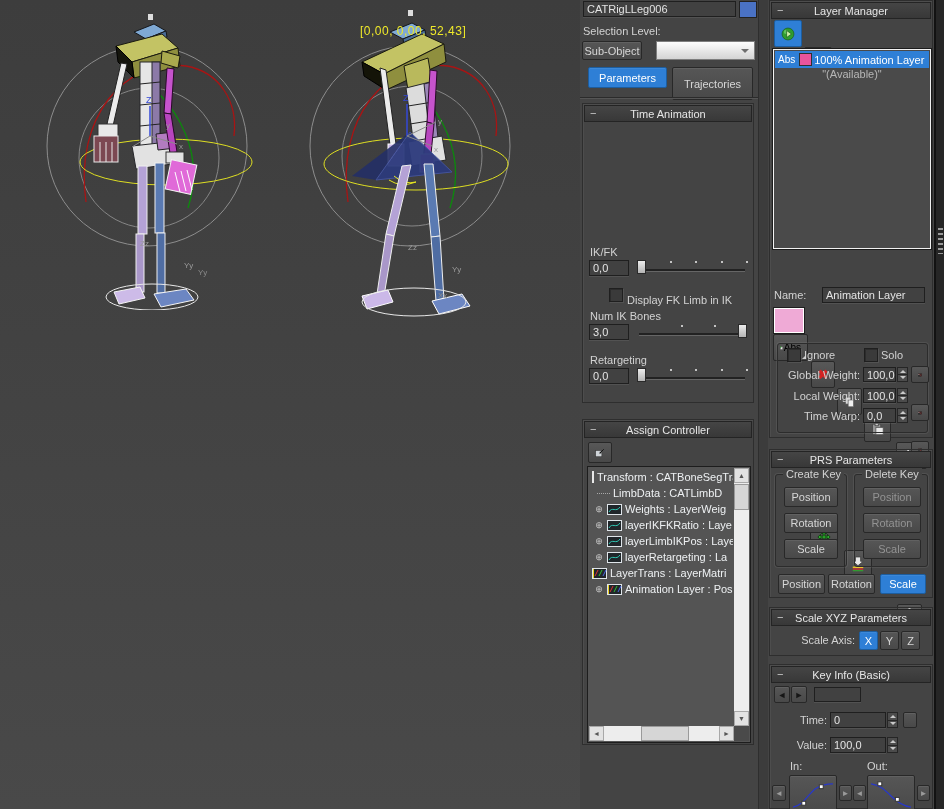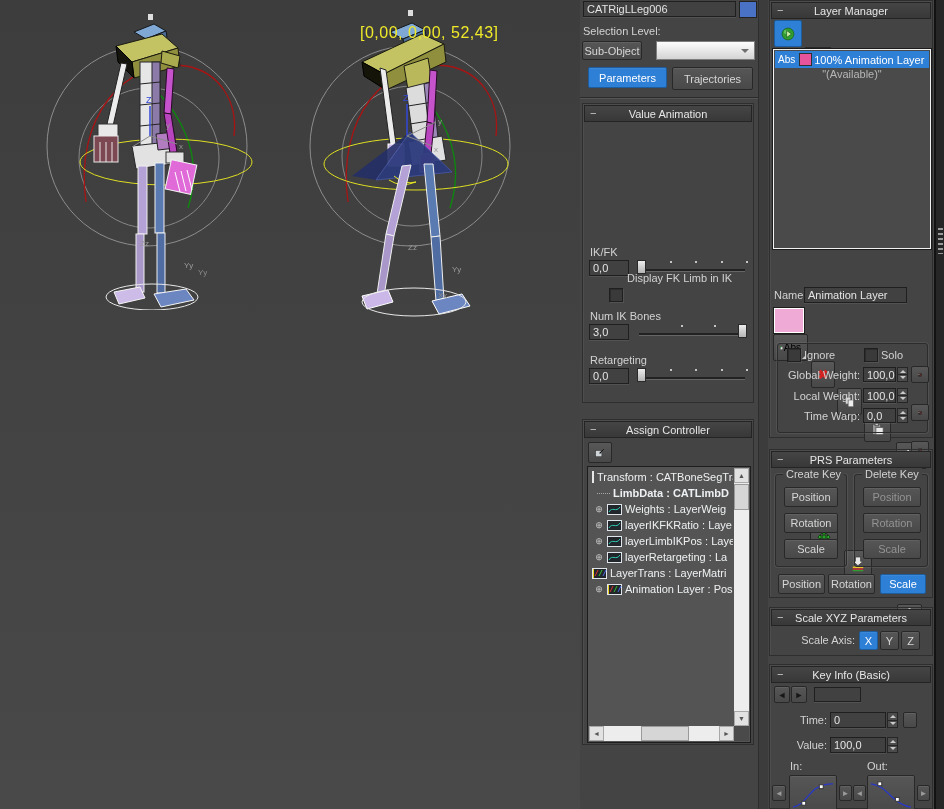--- a/index.html
+++ b/index.html
@@ -12,7 +12,7 @@
   .viewport{position:absolute;left:0;top:0;width:580px;height:809px;
             background:linear-gradient(#3d3d3d,#494949);}
   .rig{position:absolute;}
-  .coord{position:absolute;left:360px;top:24px;color:#efe929;font-size:16px;letter-spacing:.5px;}
+  .coord{position:absolute;left:360px;top:24px;color:#efe929;font-size:12px;letter-spacing:.5px;}
 
   
   .midpanel{position:absolute;left:580px;top:0;width:178px;height:809px;background:#444;}

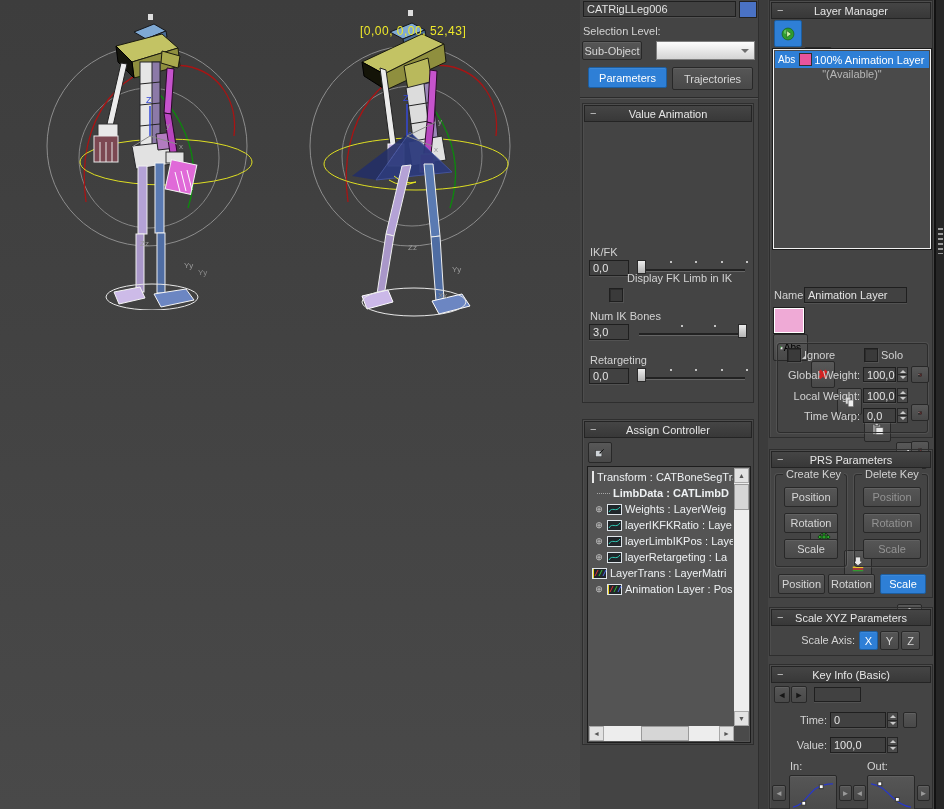--- a/index.html
+++ b/index.html
@@ -233,7 +233,7 @@
     </div>
 
     <button class="btn blue abs" style="left:8px;top:67px;width:79px;height:21px">Parameters</button>
-    <button class="btn abs" style="left:92px;top:67px;width:81px;height:23px">Trajectories</button>
+    <button class="btn abs" style="left:92px;top:67px;width:81px;height:33px">Trajectories</button>
     <div class="hline abs" style="left:0;top:97px;width:178px"></div>
 
     <div class="rollout abs" style="left:2px;top:103px;width:172px;height:300px">

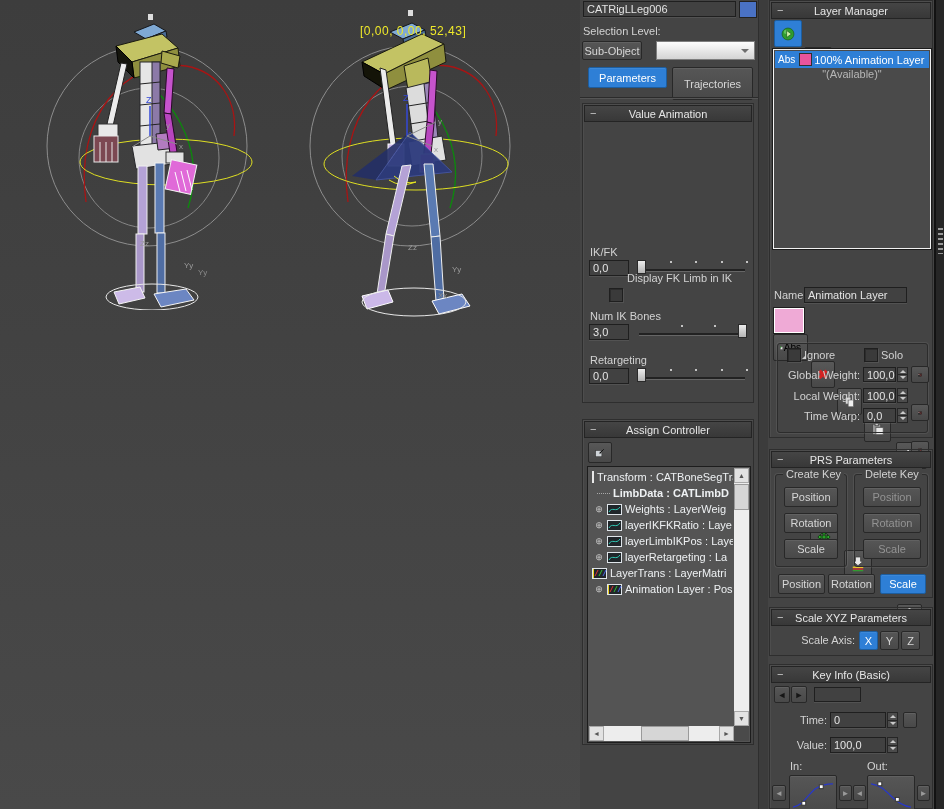--- a/index.html
+++ b/index.html
@@ -239,7 +239,7 @@
     <div class="rollout abs" style="left:2px;top:103px;width:172px;height:300px">
       <div class="rhead">
         <span class="rminus">−</span>
-        <span>Value Animation</span>
+        <span>Time Animation</span>
       </div>
 
       <div class="lbl" style="left:7px;top:142px">IK/FK</div>

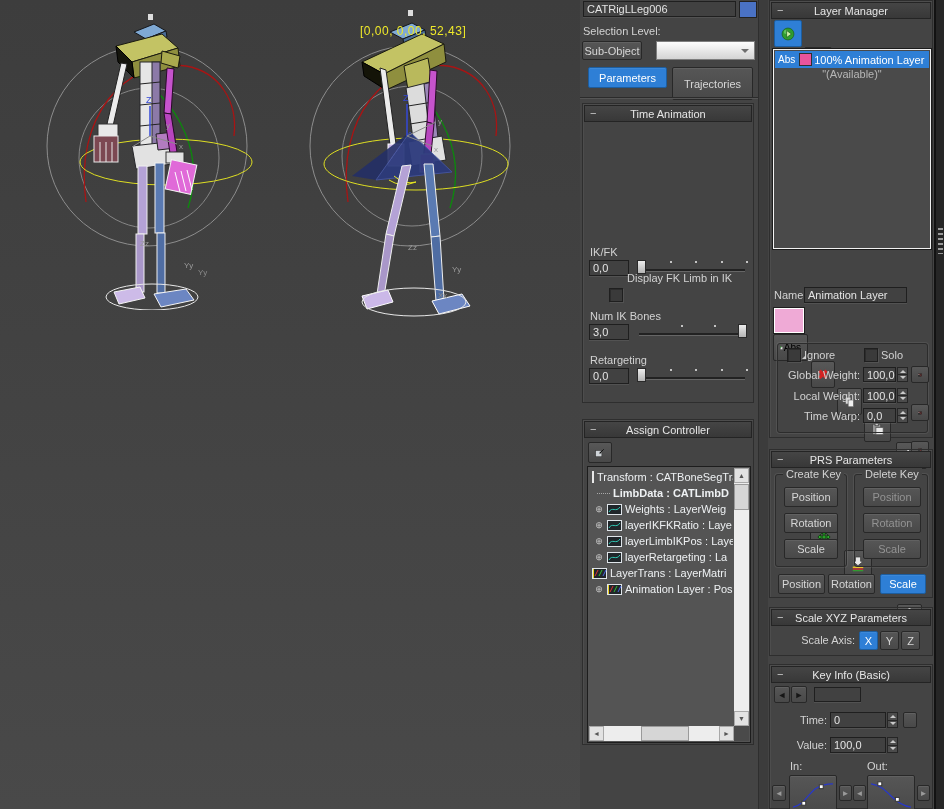--- a/index.html
+++ b/index.html
@@ -254,7 +254,7 @@
       </div>
 
       <span class="checkbox abs" style="left:26px;top:184px"></span>
-      <div class="lbl" style="left:44px;top:168px">Display FK Limb in IK</div>
+      <div class="lbl" style="left:44px;top:190px">Display FK Limb in IK</div>
 
       <div class="lbl" style="left:7px;top:206px">Num IK Bones</div>
       <div class="field abs" style="left:6px;top:220px;width:40px;height:16px">3,0</div>

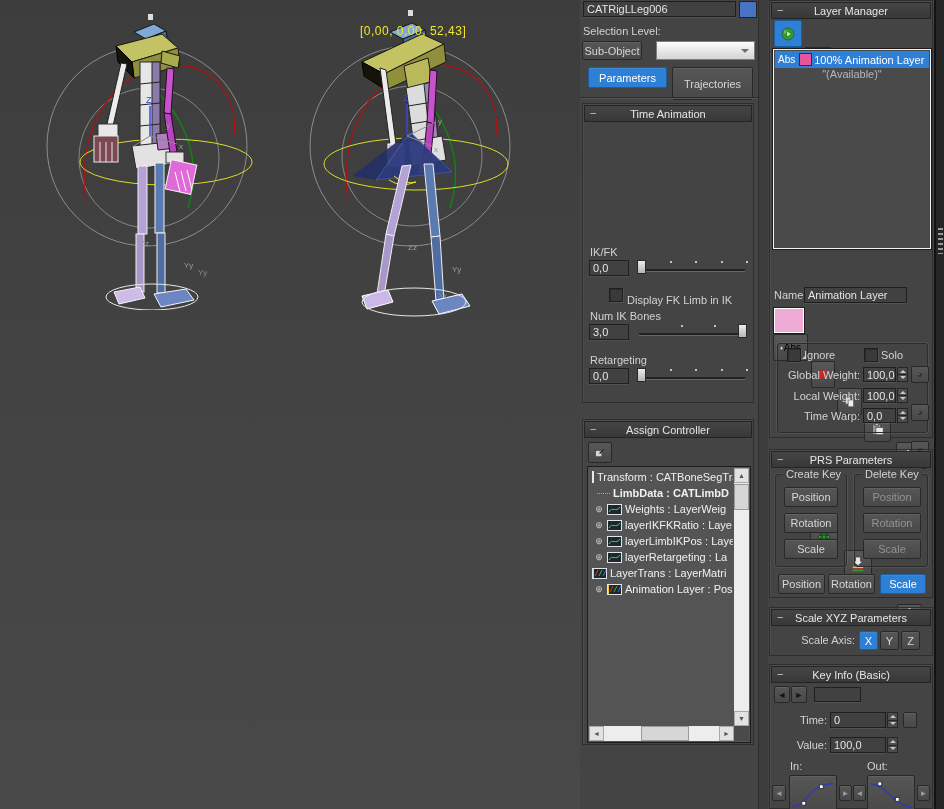--- a/index.html
+++ b/index.html
@@ -459,7 +459,7 @@
       </button>
 
       <div class="lbl" style="left:4px;top:288px">Name:</div>
-      <div class="field abs" style="left:34px;top:286px;width:103px;height:16px">Animation Layer</div>
+      <div class="field abs" style="left:52px;top:286px;width:103px;height:16px">Animation Layer</div>
 
       <button class="swatch abs" style="left:3px;top:306px;width:32px;height:27px"></button>
       <button class="ibtn abs" style="left:40px;top:306px;width:28px;height:27px">

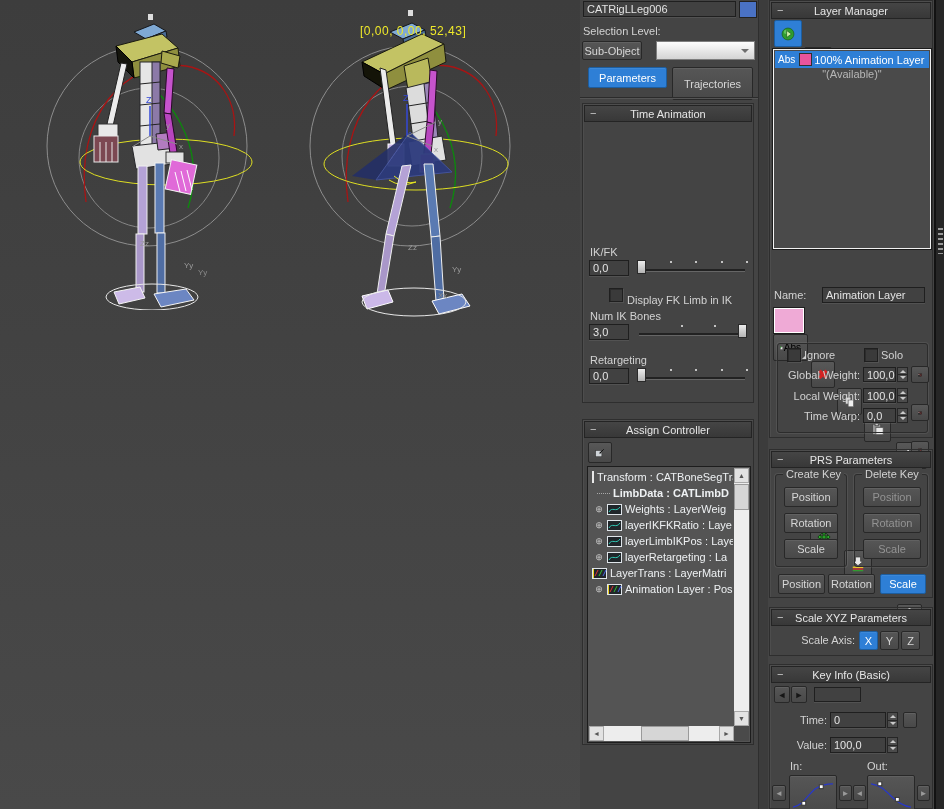--- a/index.html
+++ b/index.html
@@ -69,7 +69,7 @@
   .trow .texp{width:10px;font-size:9px;color:#c6c6c6;text-align:center;flex:none;}
   .trow .dots{width:13px;border-top:1px dotted #a8a8a8;flex:none;}
   .trow svg{flex:none;}
-  .bold{font-weight:bold;}
+  .bold{font-weight:normal;}
   .caret{width:2px;height:12px;background:#e8e8e8;flex:none;}
 
   

